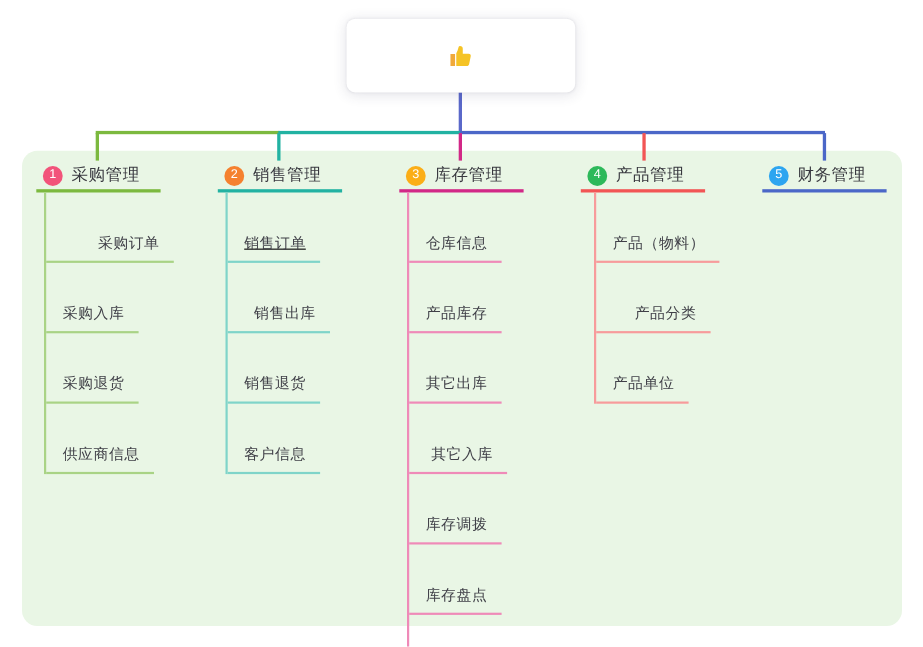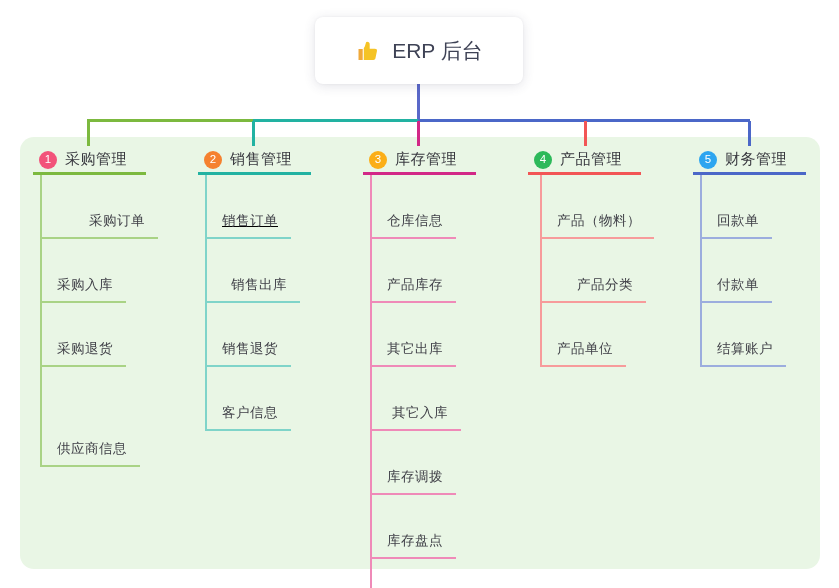--- a/index.html
+++ b/index.html
@@ -47,7 +47,6 @@
         <path d="M7.8 21h9.6c1 0 1.85-.7 2.05-1.65l1.45-7.1A2.05 2.05 0 0 0 18.9 9.8h-5.2V5.4A2.6 2.6 0 0 0 11.1 2.8c-.5 0-.95.33-1.1.8L8.9 7.2 7.8 9.3z" fill="#f5c325"></path>
       </svg>
     </span>
-    <span class="root-label">ERP 后台</span>
   </div>
 
   <div id="branches">

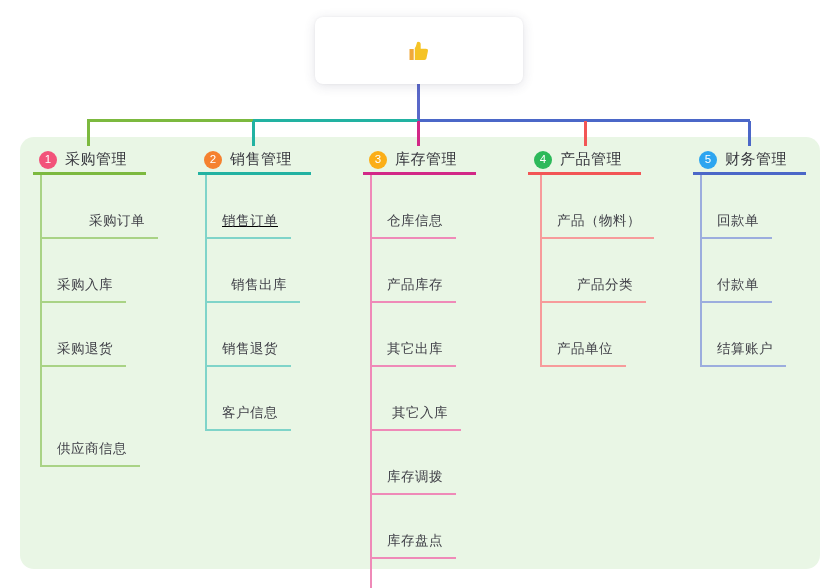--- a/index.html
+++ b/index.html
@@ -139,17 +139,6 @@
           <span class="badge" style="background: rgb(45, 165, 240);">5</span>
           <span class="blabel">财务管理</span>
         </div>
-        <div class="kids" style="border-left-color: rgb(156, 173, 222);">
-          <div class="kid" style="border-bottom-color: rgb(156, 173, 222);">
-            <span>回款单</span>
-          </div>
-          <div class="kid" style="border-bottom-color: rgb(156, 173, 222);">
-            <span>付款单</span>
-          </div>
-          <div class="kid" style="border-bottom-color: rgb(156, 173, 222);">
-            <span>结算账户</span>
-          </div>
-        </div>
       </div>
     </div>
 </div>

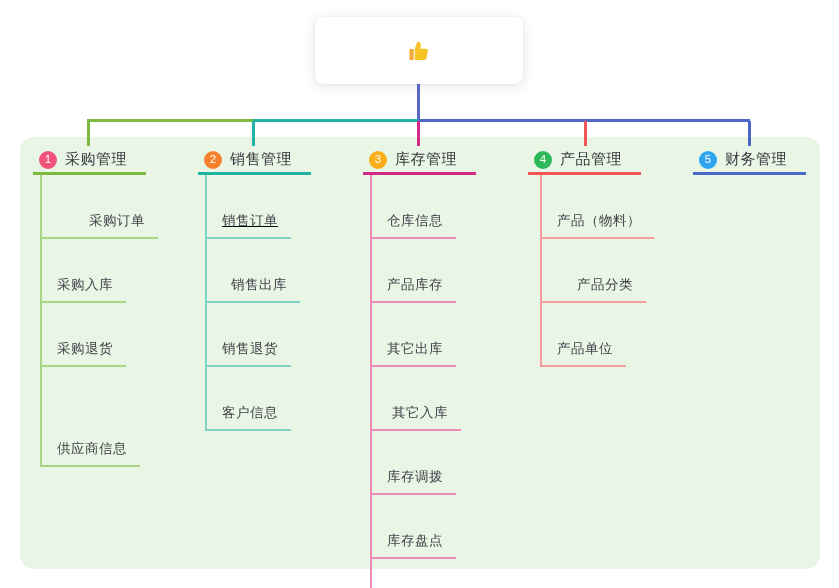--- a/index.html
+++ b/index.html
@@ -65,7 +65,7 @@
           <div class="kid" style="border-bottom-color: rgb(169, 211, 133);">
             <span>采购退货</span>
           </div>
-          <div class="kid" style="border-bottom-color: rgb(169, 211, 133); margin-top: 36px;">
+          <div class="kid" style="border-bottom-color: rgb(169, 211, 133);">
             <span>供应商信息</span>
           </div>
         </div>

